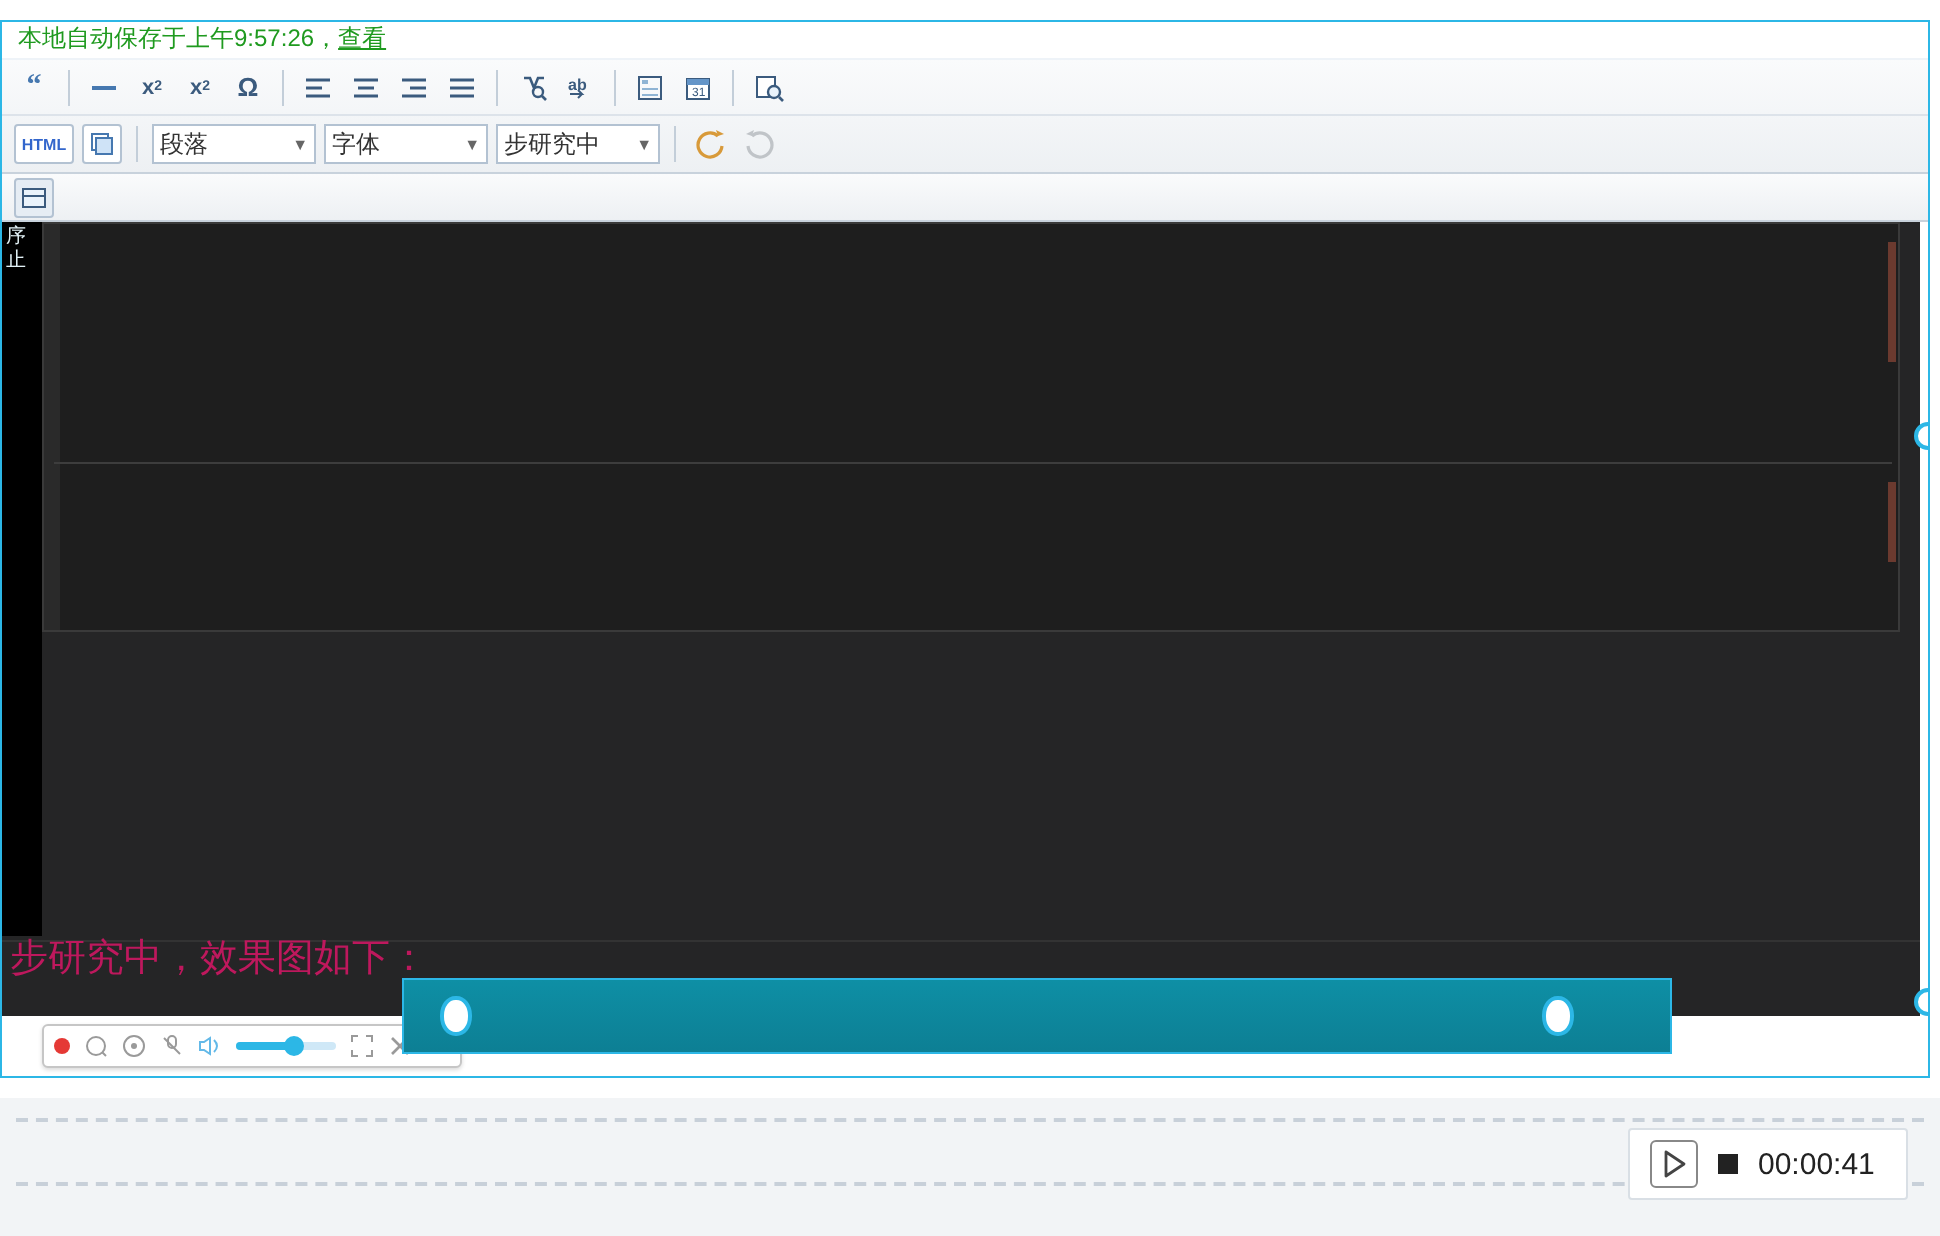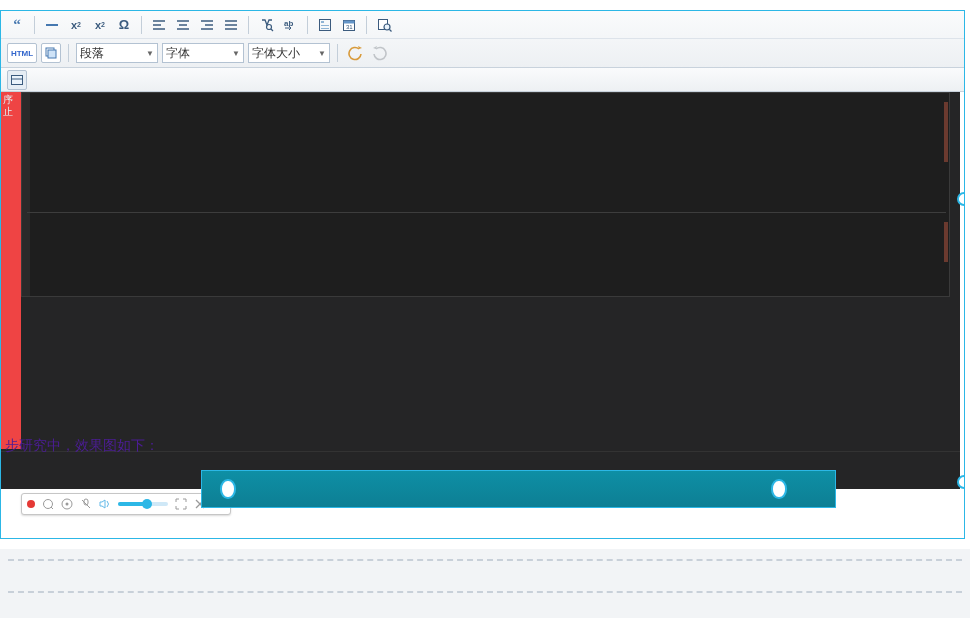--- a/index.html
+++ b/index.html
@@ -70,6 +70,9 @@
 
   <div class="editor-frame">
 
+    <div class="autosave-bar">
+      <span>本地自动保存于上午9:57:26，</span><a href="#">查看</a>
+    </div>
 
     <div class="toolbar">
       <div class="tb-row first">

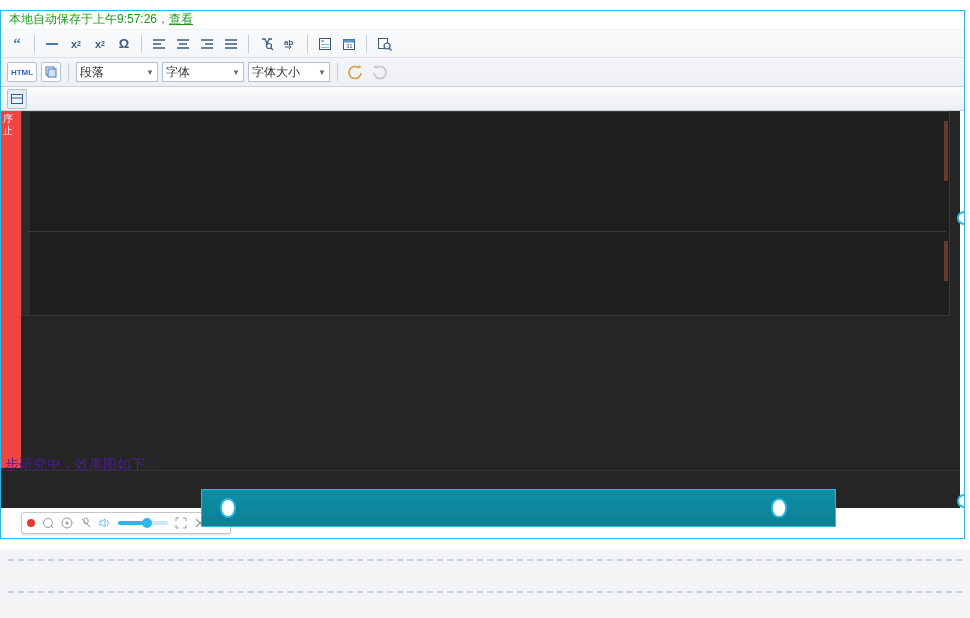--- a/index.html
+++ b/index.html
@@ -172,7 +172,7 @@
             <span class="combo-arrow">▼</span>
           </div>
         <div class="combo size">
-            <span class="combo-label">字体大小</span>
+            <span class="combo-label">步研究中</span>
             <span class="combo-arrow">▼</span>
           </div>
         <div class="tb-sep"></div>

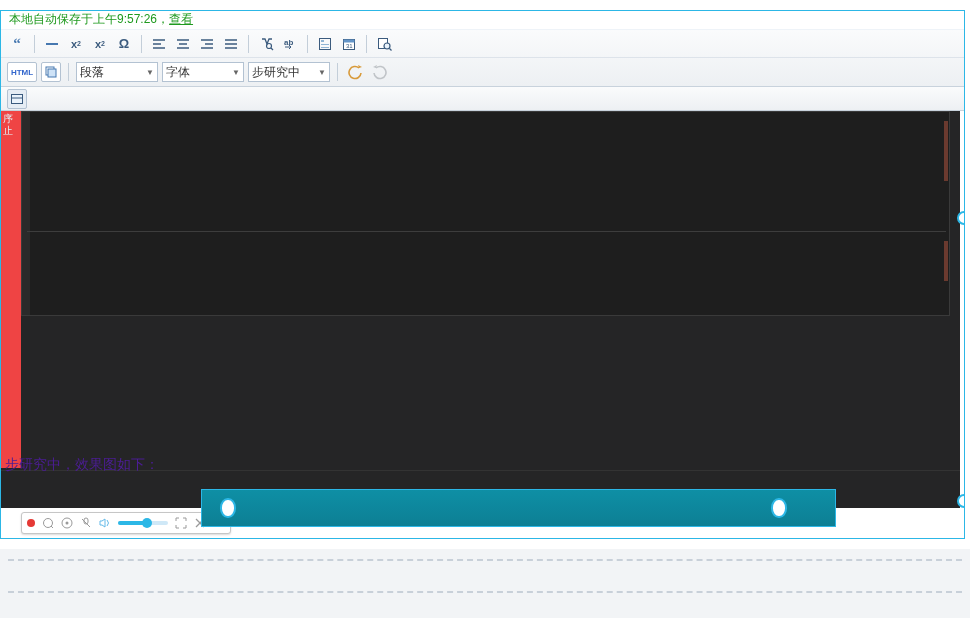--- a/index.html
+++ b/index.html
@@ -36,7 +36,7 @@
 
 .sel1 { left: 4px; top: 0; width: 248px; height: 275px; }
 .sel1 .dark-app { position: absolute; left: 0; top: 0; right: 4px; bottom: 30px; background: #252526; }
-.sel1 .dark-app .sidepane { position: absolute; left: 0; top: 0; width: 20px; bottom: 40px; background: #ef4444; color: #e2f1f6; font-size: 10px; padding: 2px 2px; line-height: 12px; overflow: hidden; }
+.sel1 .dark-app .sidepane { position: absolute; left: 0; top: 0; width: 20px; bottom: 40px; background: #000000; color: #e2f1f6; font-size: 10px; padding: 2px 2px; line-height: 12px; overflow: hidden; }
 .sel1 .dark-app .code-area { position: absolute; left: 20px; top: 0; right: 10px; height: 205px; background: #1e1e1e; border: 1px solid #3a3a3a; }
 .sel1 .dark-app .code-area .gutter { position: absolute; top: 0; left: 0; width: 8px; bottom: 0; background: #2a2a2a; }
 .sel1 .dark-app .hline { position: absolute; left: 26px; right: 14px; top: 120px; height: 1px; background: #3d3d3d; }

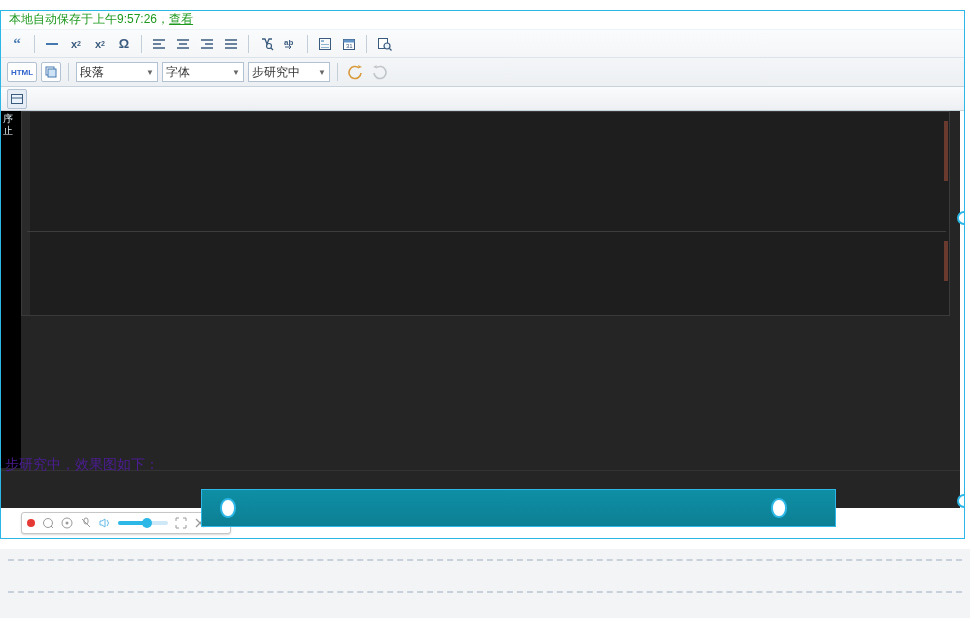--- a/index.html
+++ b/index.html
@@ -51,7 +51,7 @@
 .rec-slider .fill { position: absolute; left: 0; top: 0; height: 4px; width: 28px; background: #2cb7e6; border-radius: 2px; }
 .rec-slider .knob { position: absolute; left: 24px; top: -3px; width: 10px; height: 10px; background: #2cb7e6; border-radius: 50%; }
 
-.content-text { position: absolute; left: 4px; top: 345px; font-size: 14px; color: #4c1d95; }
+.content-text { position: absolute; left: 4px; top: 355px; font-size: 19px; color: #be185d; }
 
 .sel2 { position: absolute; left: 200px; top: 378px; width: 635px; height: 38px; background: linear-gradient(#0e8fa5, #0d7f94); border: 1px solid #2cb7e6; }
 

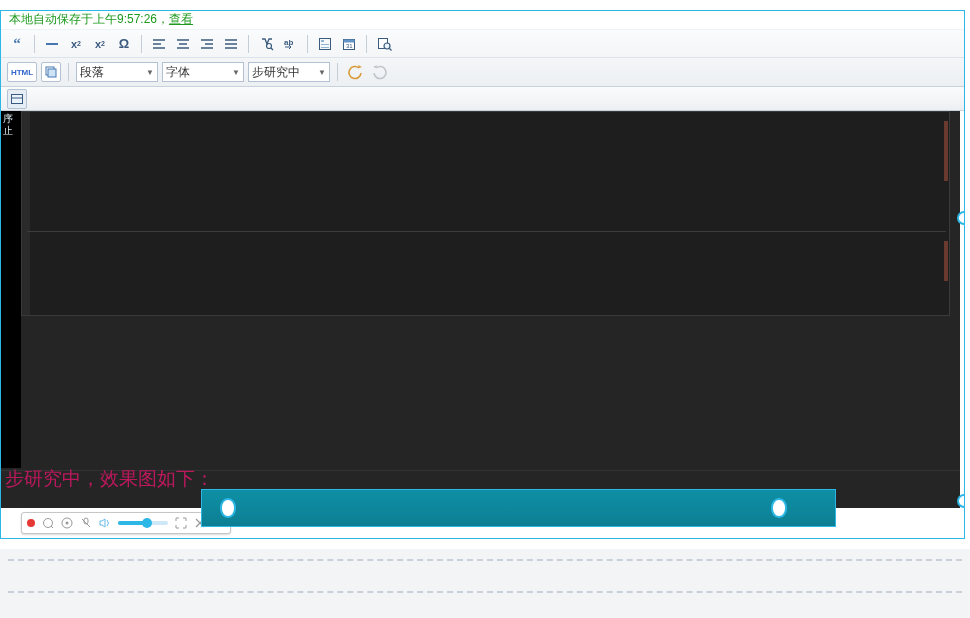--- a/index.html
+++ b/index.html
@@ -273,6 +273,15 @@
     <div class="dashed" style="top:42px;"></div>
   </div>
 
+  <div class="rec-overlay">
+    <div class="play-btn">
+      <svg width="14" height="14">
+          <path d="M3 1 L12 7 L3 13 Z" fill="none" stroke="#444" stroke-width="1.4" stroke-linejoin="round"></path>
+        </svg>
+    </div>
+    <div class="stop-sq"></div>
+    <div class="time-txt">00:00:41</div>
+  </div>
 
 </div>
 

